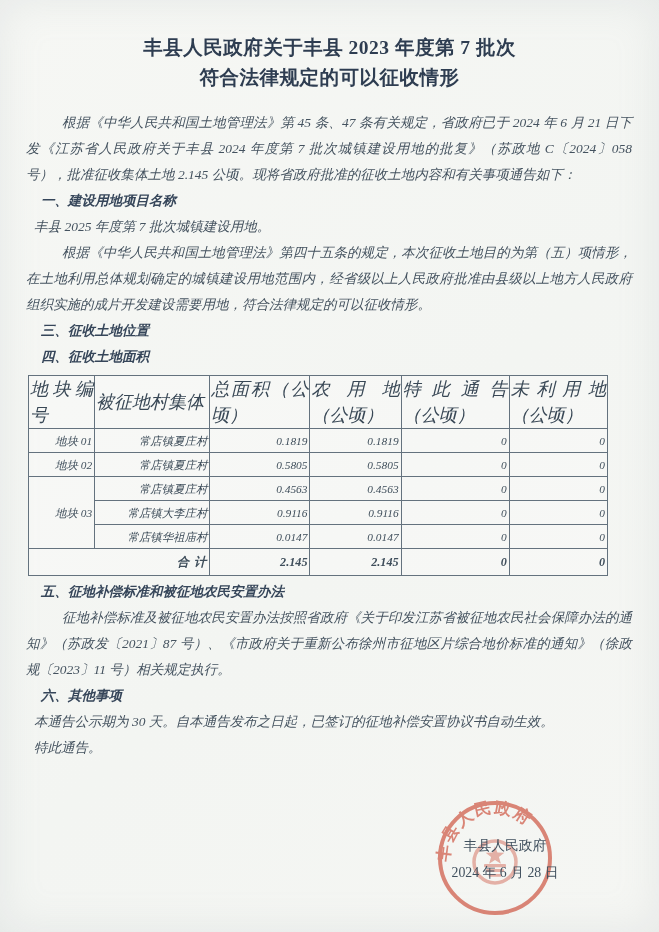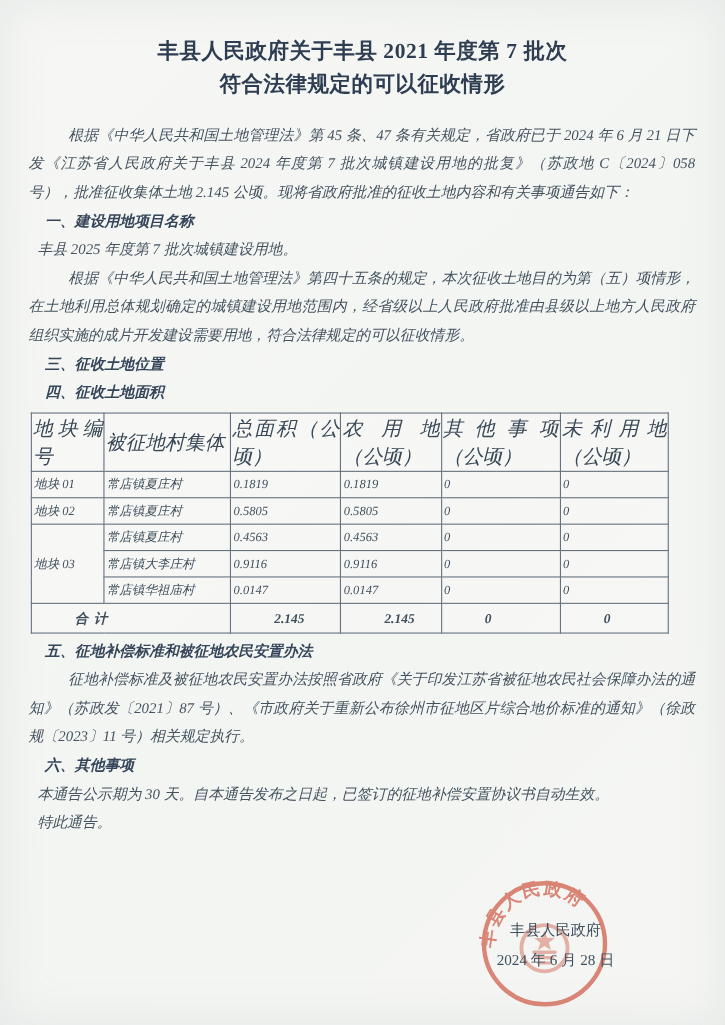--- a/index.html
+++ b/index.html
@@ -61,7 +61,7 @@
 <div class="page">
 
   <div class="title-block">
-    <div class="title-line">丰县人民政府关于丰县 2021 年度第 7 批次</div>
+    <div class="title-line">丰县人民政府关于丰县 2023 年度第 7 批次</div>
     <div class="title-line">符合法律规定的可以征收情形</div>
   </div>
 

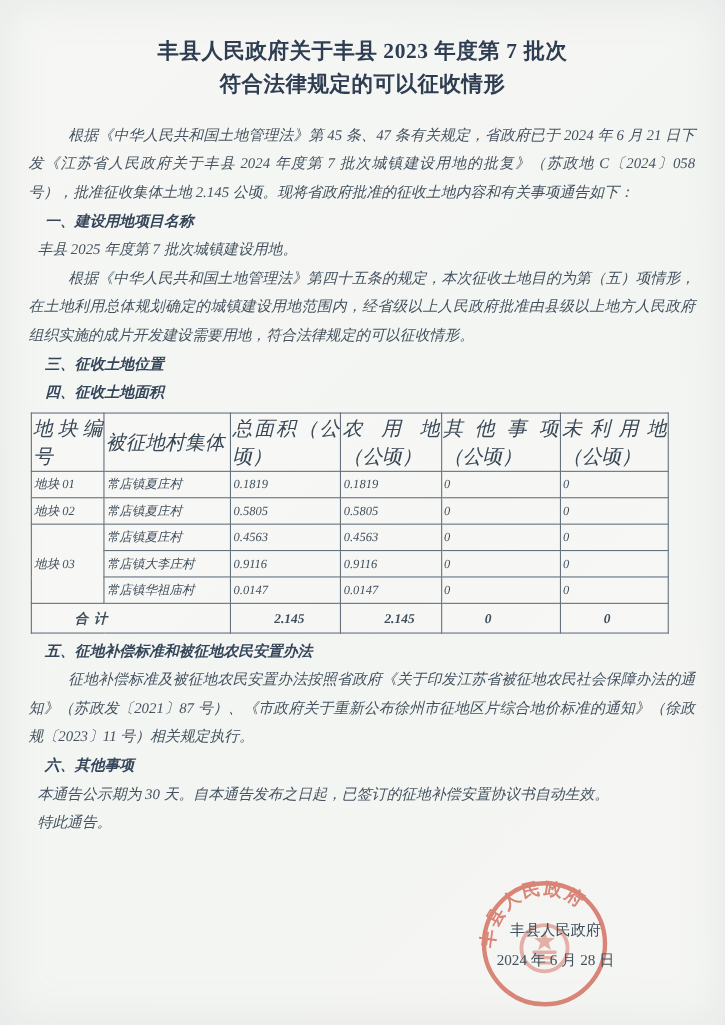--- a/index.html
+++ b/index.html
@@ -93,7 +93,7 @@
           <th>被征地村集体</th>
           <th>总面积（公顷）</th>
           <th>农用地（公顷）</th>
-          <th>其他事项（公顷）</th>
+          <th>特此通告（公顷）</th>
           <th>未利用地（公顷）</th>
         </tr>
       </thead>

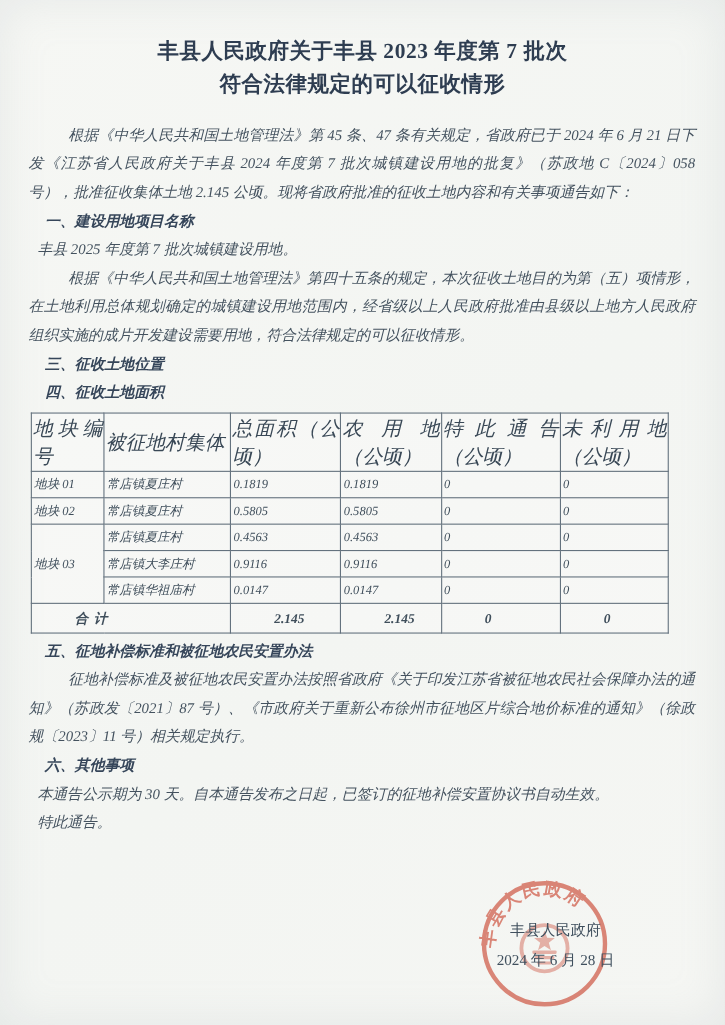--- a/index.html
+++ b/index.html
@@ -44,7 +44,7 @@
   }
   table.land td{
     height:21px;font-size:11.4px;color:#3f4e5b;
-    text-align:left;padding:1px 2px;line-height:14px;margin-top:13px;
+    text-align:right;padding:1px 2px;line-height:14px;margin-top:13px;
   }
   tr.total-row td{font-weight:bold;height:24px;font-size:12.2px;padding-left:39px;}
   td.lbl{letter-spacing:1px;}

